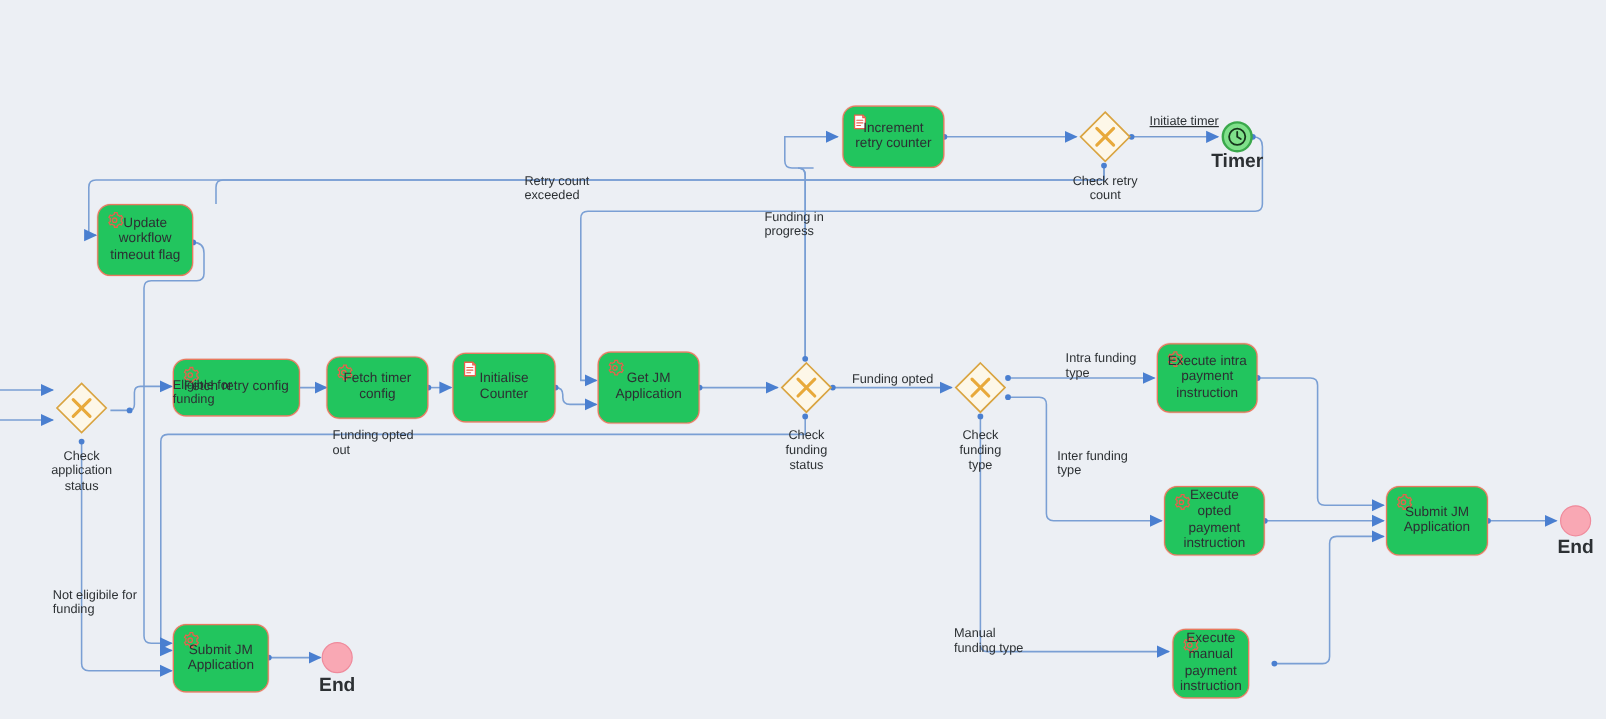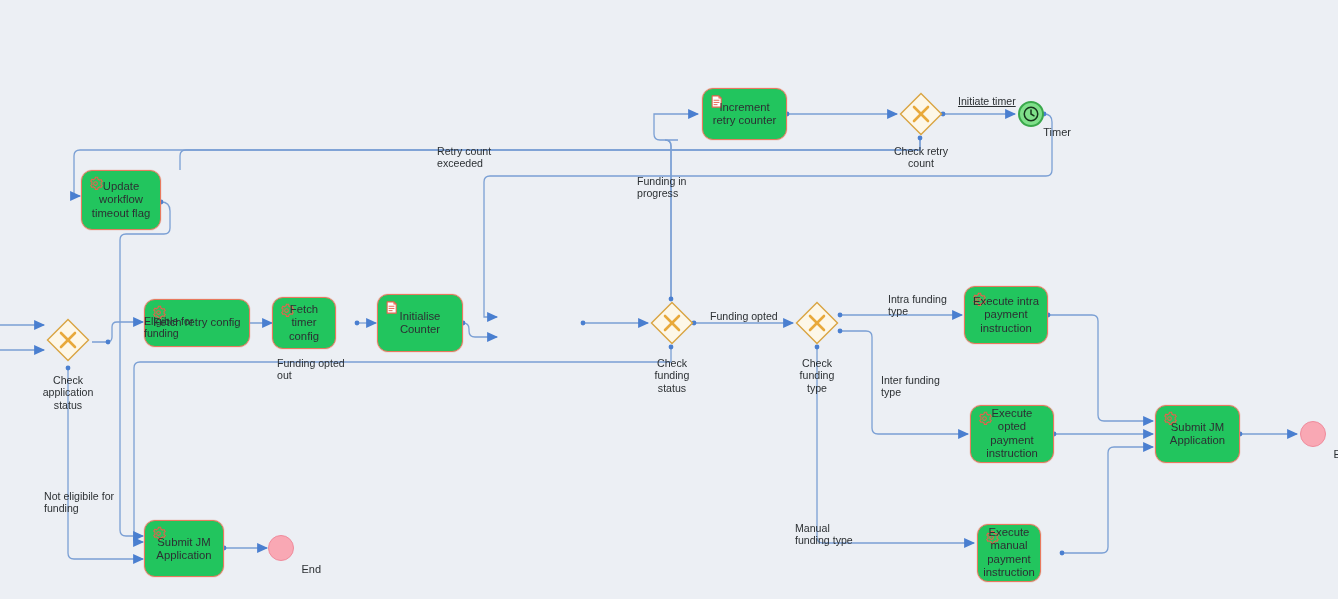--- a/index.html
+++ b/index.html
@@ -68,10 +68,11 @@
   }
   .evlabel{
     position:absolute;
-    text-align:right;
-    font-size:11px;
+    text-align:center;
+    font-size:16px;
     color:#2c3033;
     width:80px;
+    font-weight:bold;
   }
 
   

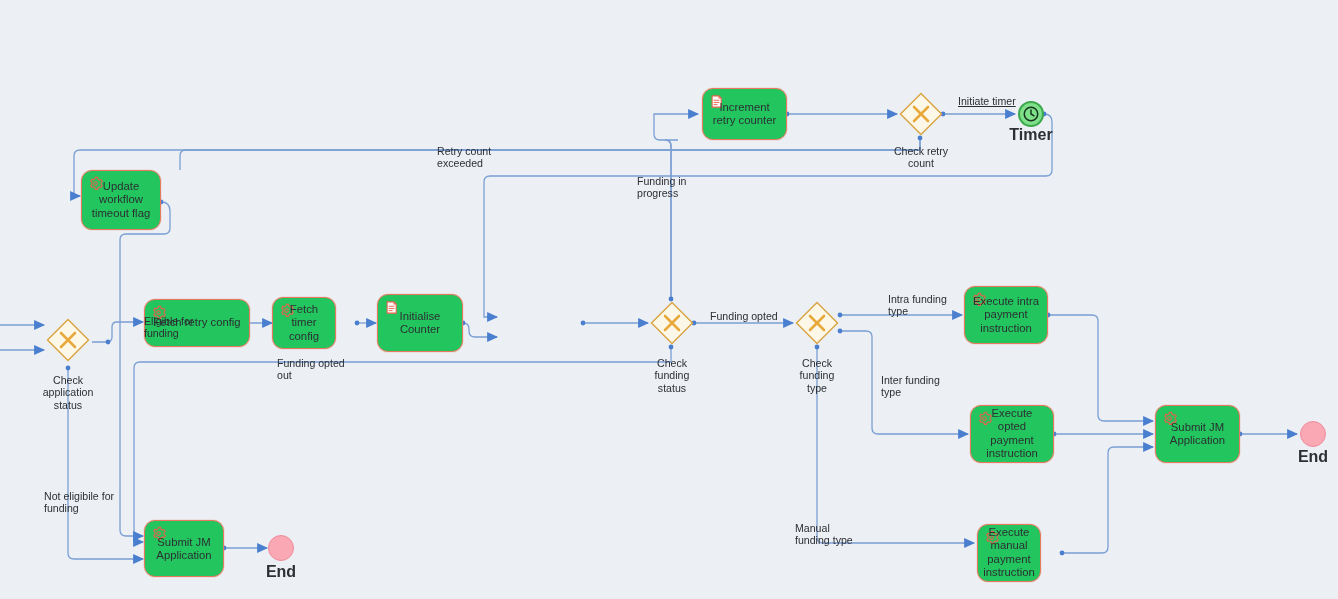--- a/index.html
+++ b/index.html
@@ -240,7 +240,7 @@
     <div class="label">Fetch retry config</div>
   </div>
 
-  <div class="node task" style="left:272px;top:297px;width:64px;height:52px;">
+  <div class="node task" style="left:272px;top:297px;width:85px;height:52px;">
     <svg class="tico" viewBox="0 0 24 24">
       <path d="M12 8.2a3.8 3.8 0 100 7.6 3.8 3.8 0 000-7.6zm0 5.9a2.1 2.1 0 110-4.2 2.1 2.1 0 010 4.2z" fill="#e8604c"></path>
       <path d="M21 12a8.6 8.6 0 00-.2-1.7l2-1.4-1.8-3.1-2.3.9a8.7 8.7 0 00-2.9-1.7L15.4 2h-3.6l-.4 2.4a8.7 8.7 0 00-2.9 1.7l-2.3-.9L4.4 8.3l2 1.4A8.6 8.6 0 006.2 12c0 .6.1 1.2.2 1.7l-2 1.4 1.8 3.1 2.3-.9c.9.8 1.9 1.4 2.9 1.7l.4 2.4h3.6l.4-2.4c1-.3 2-.9 2.9-1.7l2.3.9 1.8-3.1-2-1.4c.1-.5.2-1.1.2-1.7z" fill="none" stroke="#e8604c" stroke-width="1.7"></path>

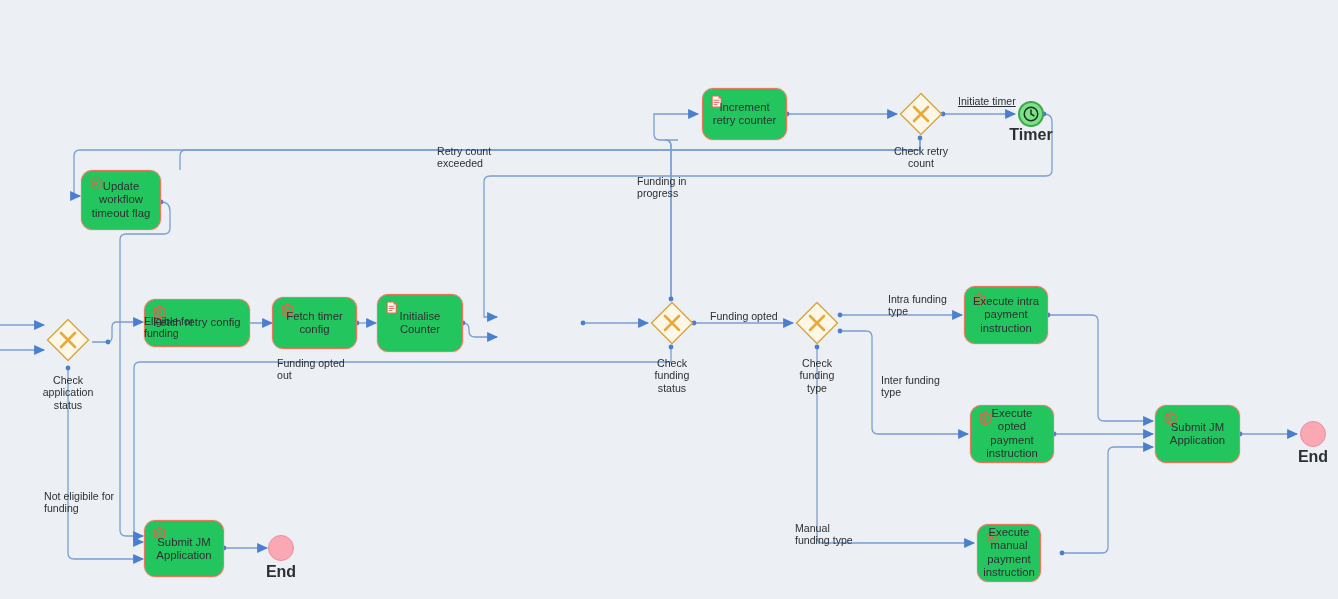--- a/index.html
+++ b/index.html
@@ -261,6 +261,13 @@
     <div class="label">Initialise Counter</div>
   </div>
 
+  <div class="node task" style="left:498px;top:293px;width:85px;height:60px;">
+    <svg class="tico" viewBox="0 0 24 24">
+      <path d="M12 8.2a3.8 3.8 0 100 7.6 3.8 3.8 0 000-7.6zm0 5.9a2.1 2.1 0 110-4.2 2.1 2.1 0 010 4.2z" fill="#e8604c"></path>
+      <path d="M21 12a8.6 8.6 0 00-.2-1.7l2-1.4-1.8-3.1-2.3.9a8.7 8.7 0 00-2.9-1.7L15.4 2h-3.6l-.4 2.4a8.7 8.7 0 00-2.9 1.7l-2.3-.9L4.4 8.3l2 1.4A8.6 8.6 0 006.2 12c0 .6.1 1.2.2 1.7l-2 1.4 1.8 3.1 2.3-.9c.9.8 1.9 1.4 2.9 1.7l.4 2.4h3.6l.4-2.4c1-.3 2-.9 2.9-1.7l2.3.9 1.8-3.1-2-1.4c.1-.5.2-1.1.2-1.7z" fill="none" stroke="#e8604c" stroke-width="1.7"></path>
+    </svg>
+    <div class="label">Get JM Application</div>
+  </div>
 
   <div class="node task" style="left:702px;top:88px;width:85px;height:52px;">
     <svg class="tico" viewBox="0 0 24 24">

